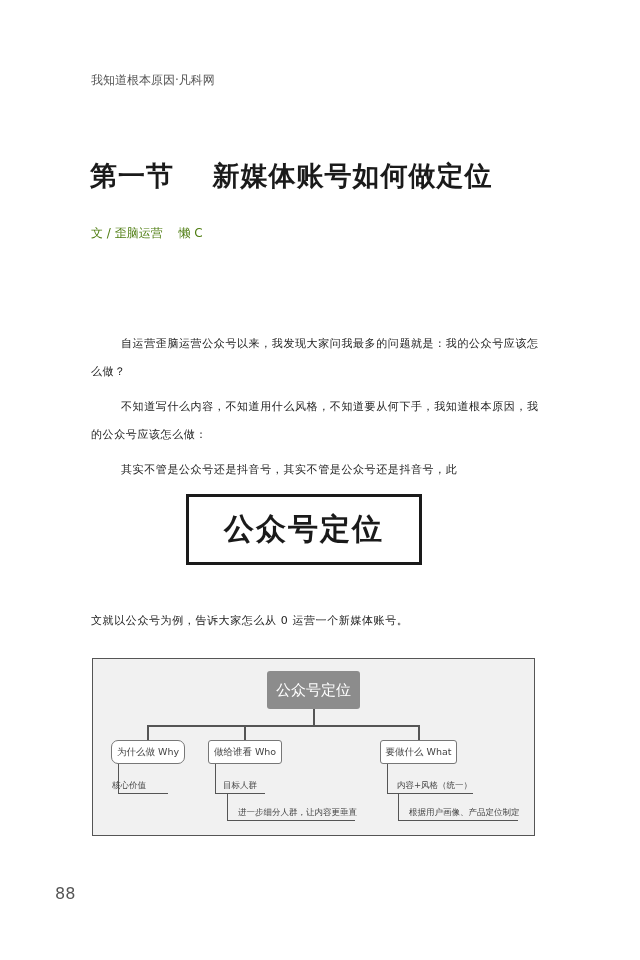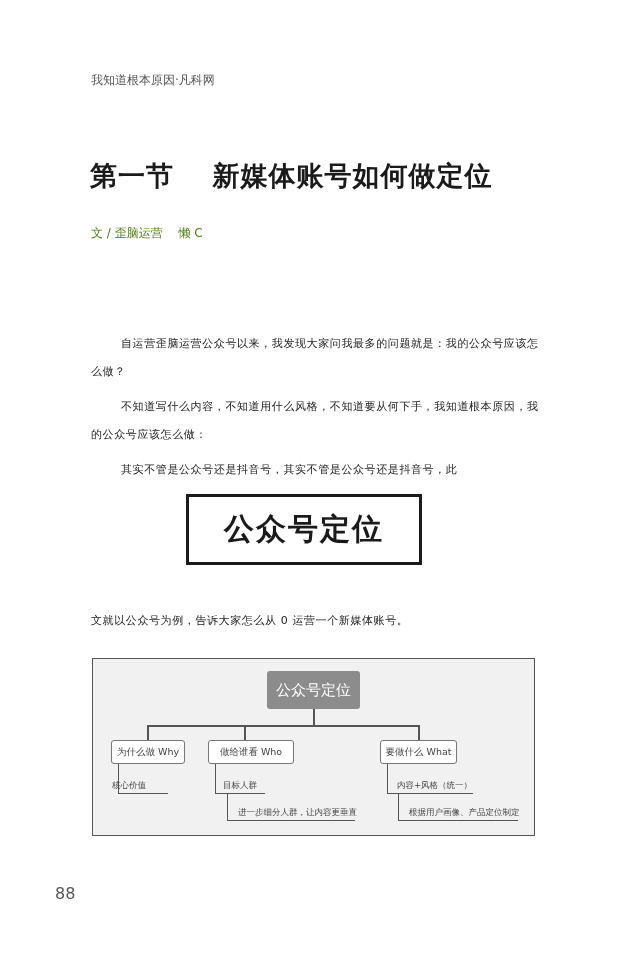--- a/index.html
+++ b/index.html
@@ -81,7 +81,7 @@
   <div class="line" style="left:151px; top:66px; width:1.5px; height:15px;"></div>
   <div class="line" style="left:325px; top:66px; width:1.5px; height:15px;"></div>
 
-  <div class="d-node" style="left:18px; top:81px; width:74px;">为什么做 Why</div>
+  <div class="d-node" style="left:18px; top:81px; width:74px;border-radius:7px;">为什么做 Why</div>
   <div class="line" style="left:25px; top:105px; width:1px; height:30px;"></div>
   <div class="line" style="left:25px; top:134px; width:50px; height:1px;"></div>
   <div class="d-leaf" style="left:19px; top:121px;">核心价值</div>

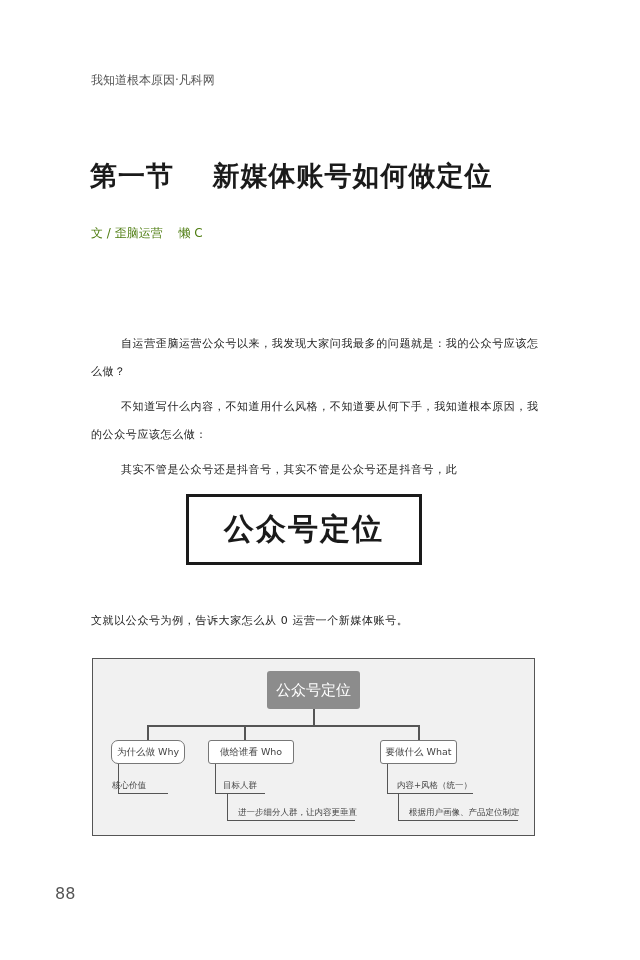--- a/index.html
+++ b/index.html
@@ -86,7 +86,7 @@
   <div class="line" style="left:25px; top:134px; width:50px; height:1px;"></div>
   <div class="d-leaf" style="left:19px; top:121px;">核心价值</div>
 
-  <div class="d-node" style="left:115px; top:81px; width:86px;">做给谁看 Who</div>
+  <div class="d-node" style="left:115px; top:81px; width:74px;">做给谁看 Who</div>
   <div class="line" style="left:122px; top:105px; width:1px; height:30px;"></div>
   <div class="line" style="left:122px; top:134px; width:50px; height:1px;"></div>
   <div class="d-leaf" style="left:130px; top:121px;">目标人群</div>

